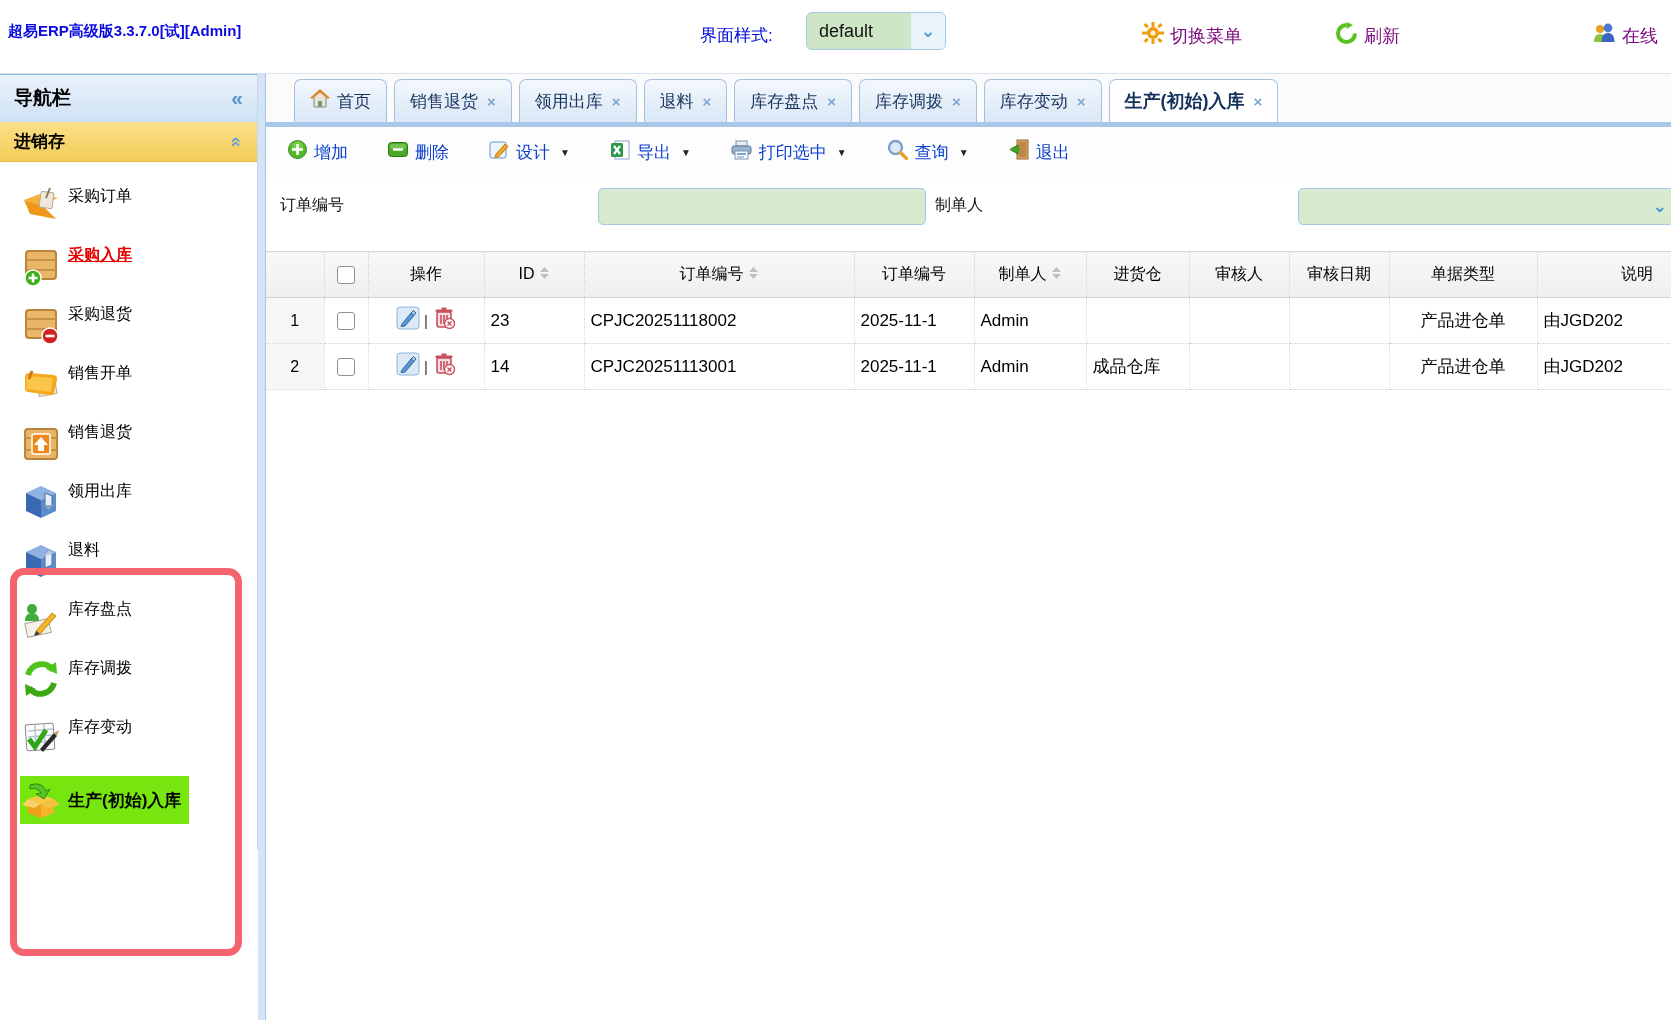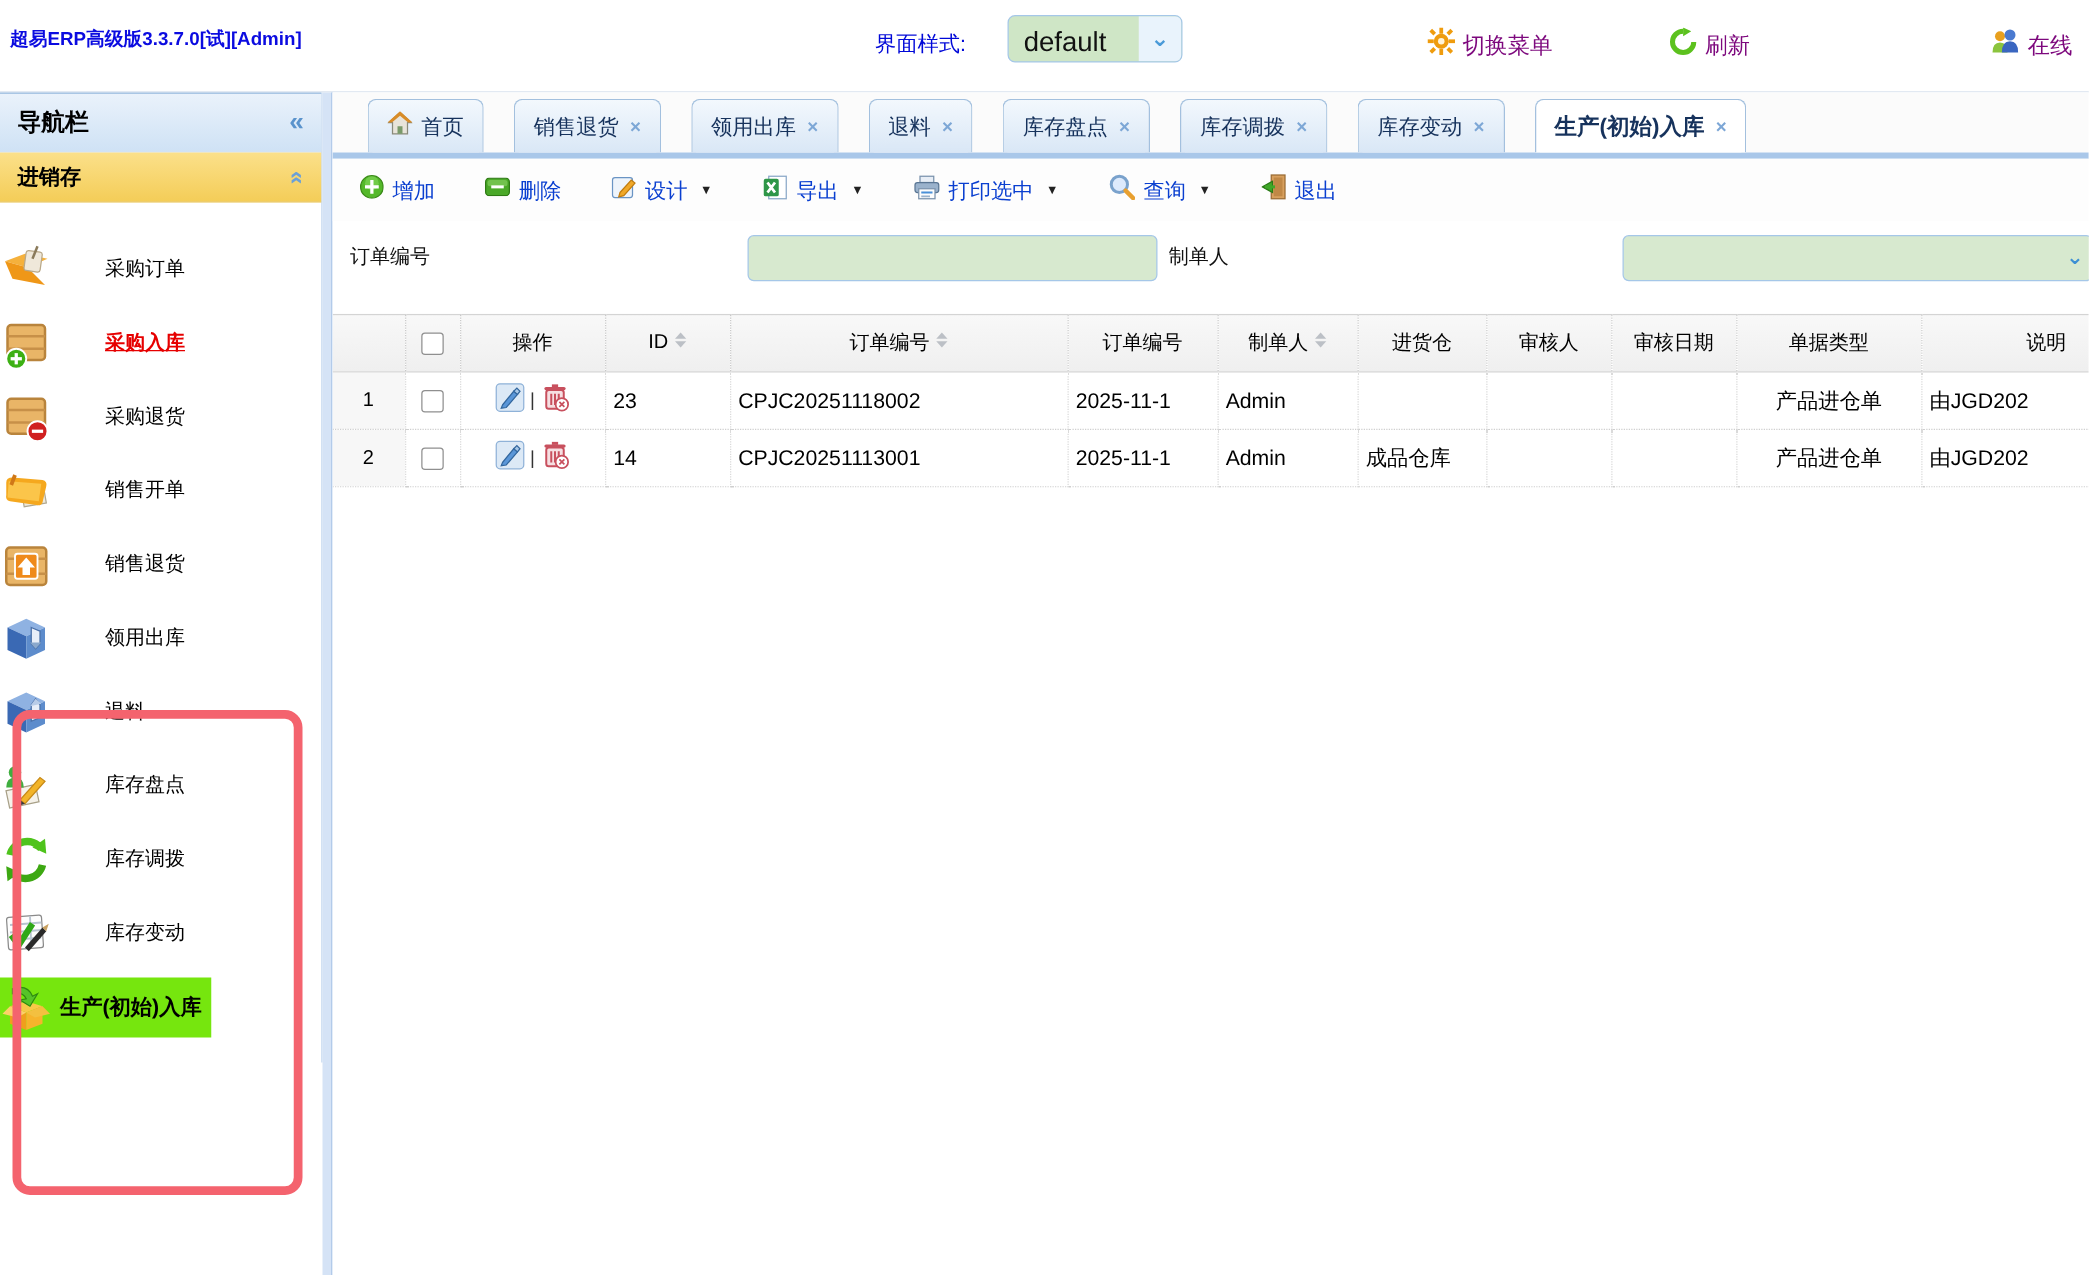--- a/index.html
+++ b/index.html
@@ -13,7 +13,7 @@
   .style-label { position:absolute; left:700px; top:24px; font-size:17px; color:#0008d8; }
   .style-select { position:absolute; left:806px; top:12px; width:140px; height:38px;
                   border:1px solid #a5c7e8; border-radius:6px; background:#cfe6c6; display:flex; overflow:hidden; }
-  .style-select .val { flex:1; font-size:22px; color:#111; padding:8px 0 0 12px; }
+  .style-select .val { flex:1; font-size:18px; color:#111; padding:8px 0 0 12px; }
   .style-select .cap { width:34px; background:#e9f3fc; display:flex; align-items:center; justify-content:center;
                        color:#4a9ad8; font-size:18px; font-weight:bold; }
   .header-action { position:absolute; top:22px; display:flex; align-items:center; gap:6px;

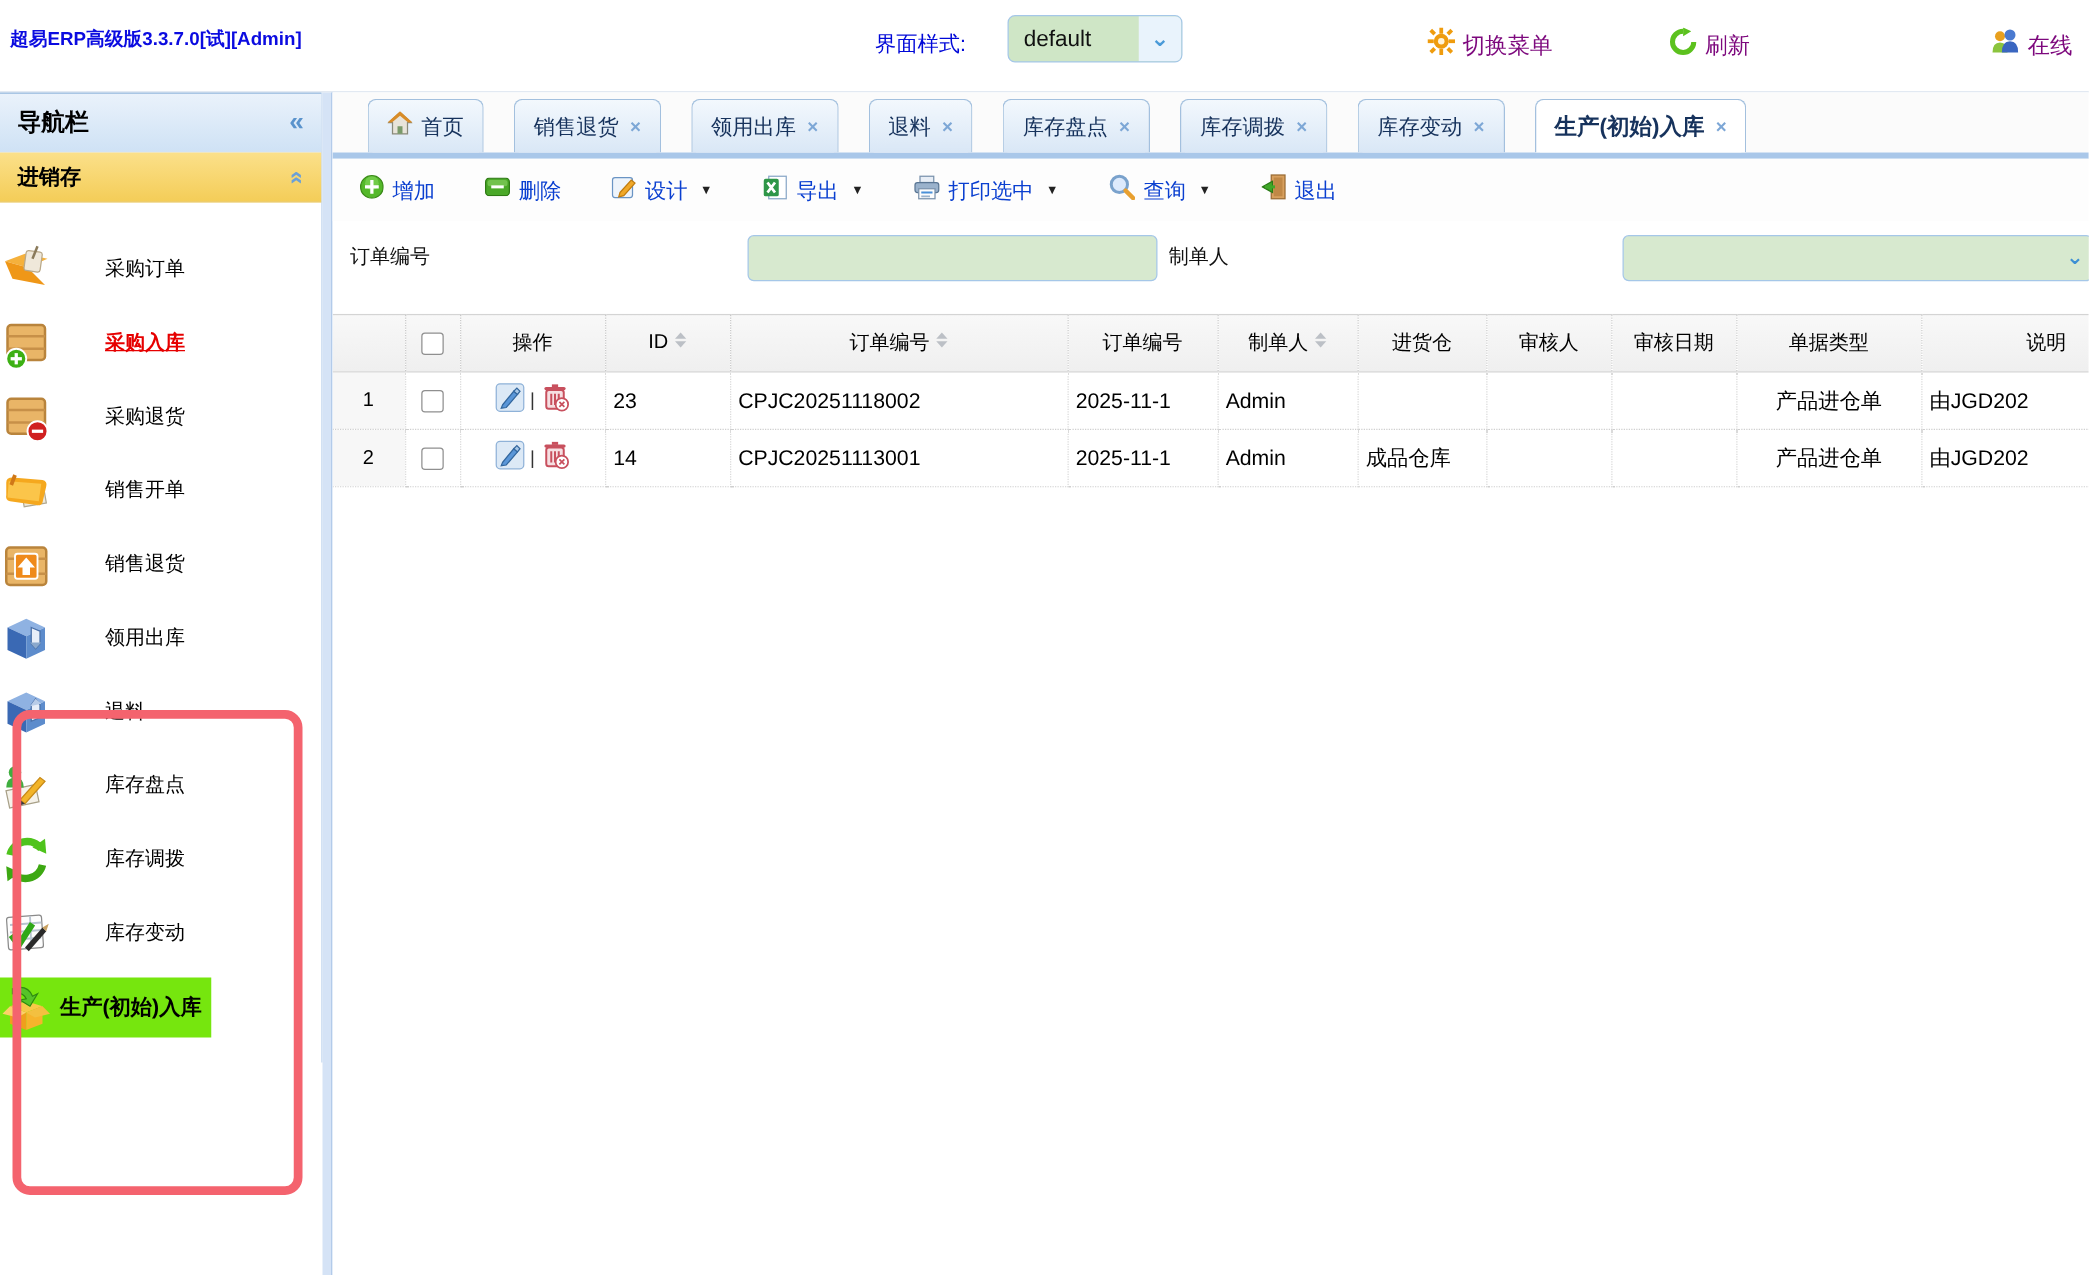--- a/index.html
+++ b/index.html
@@ -49,7 +49,7 @@
   .main { position:absolute; left:266px; top:74px; width:1405px; height:946px; background:#fff; overflow:hidden; }
 
   
-  .tabbar { height:48px; background:#fbfbfb; display:flex; align-items:flex-end; padding-left:28px; gap:24px; }
+  .tabbar { height:48px; background:#fbfbfb; display:flex; align-items:flex-end; padding-left:28px; gap:7px; }
   .tab { height:43px; display:flex; align-items:center; padding:0 15px; gap:7px;
          border:1px solid #a3c0de; border-bottom:none; border-radius:7px 7px 0 0;
          background:linear-gradient(#f3f8fd,#d9e7f6); font-size:17px; color:#16325c; cursor:pointer; white-space:nowrap; }

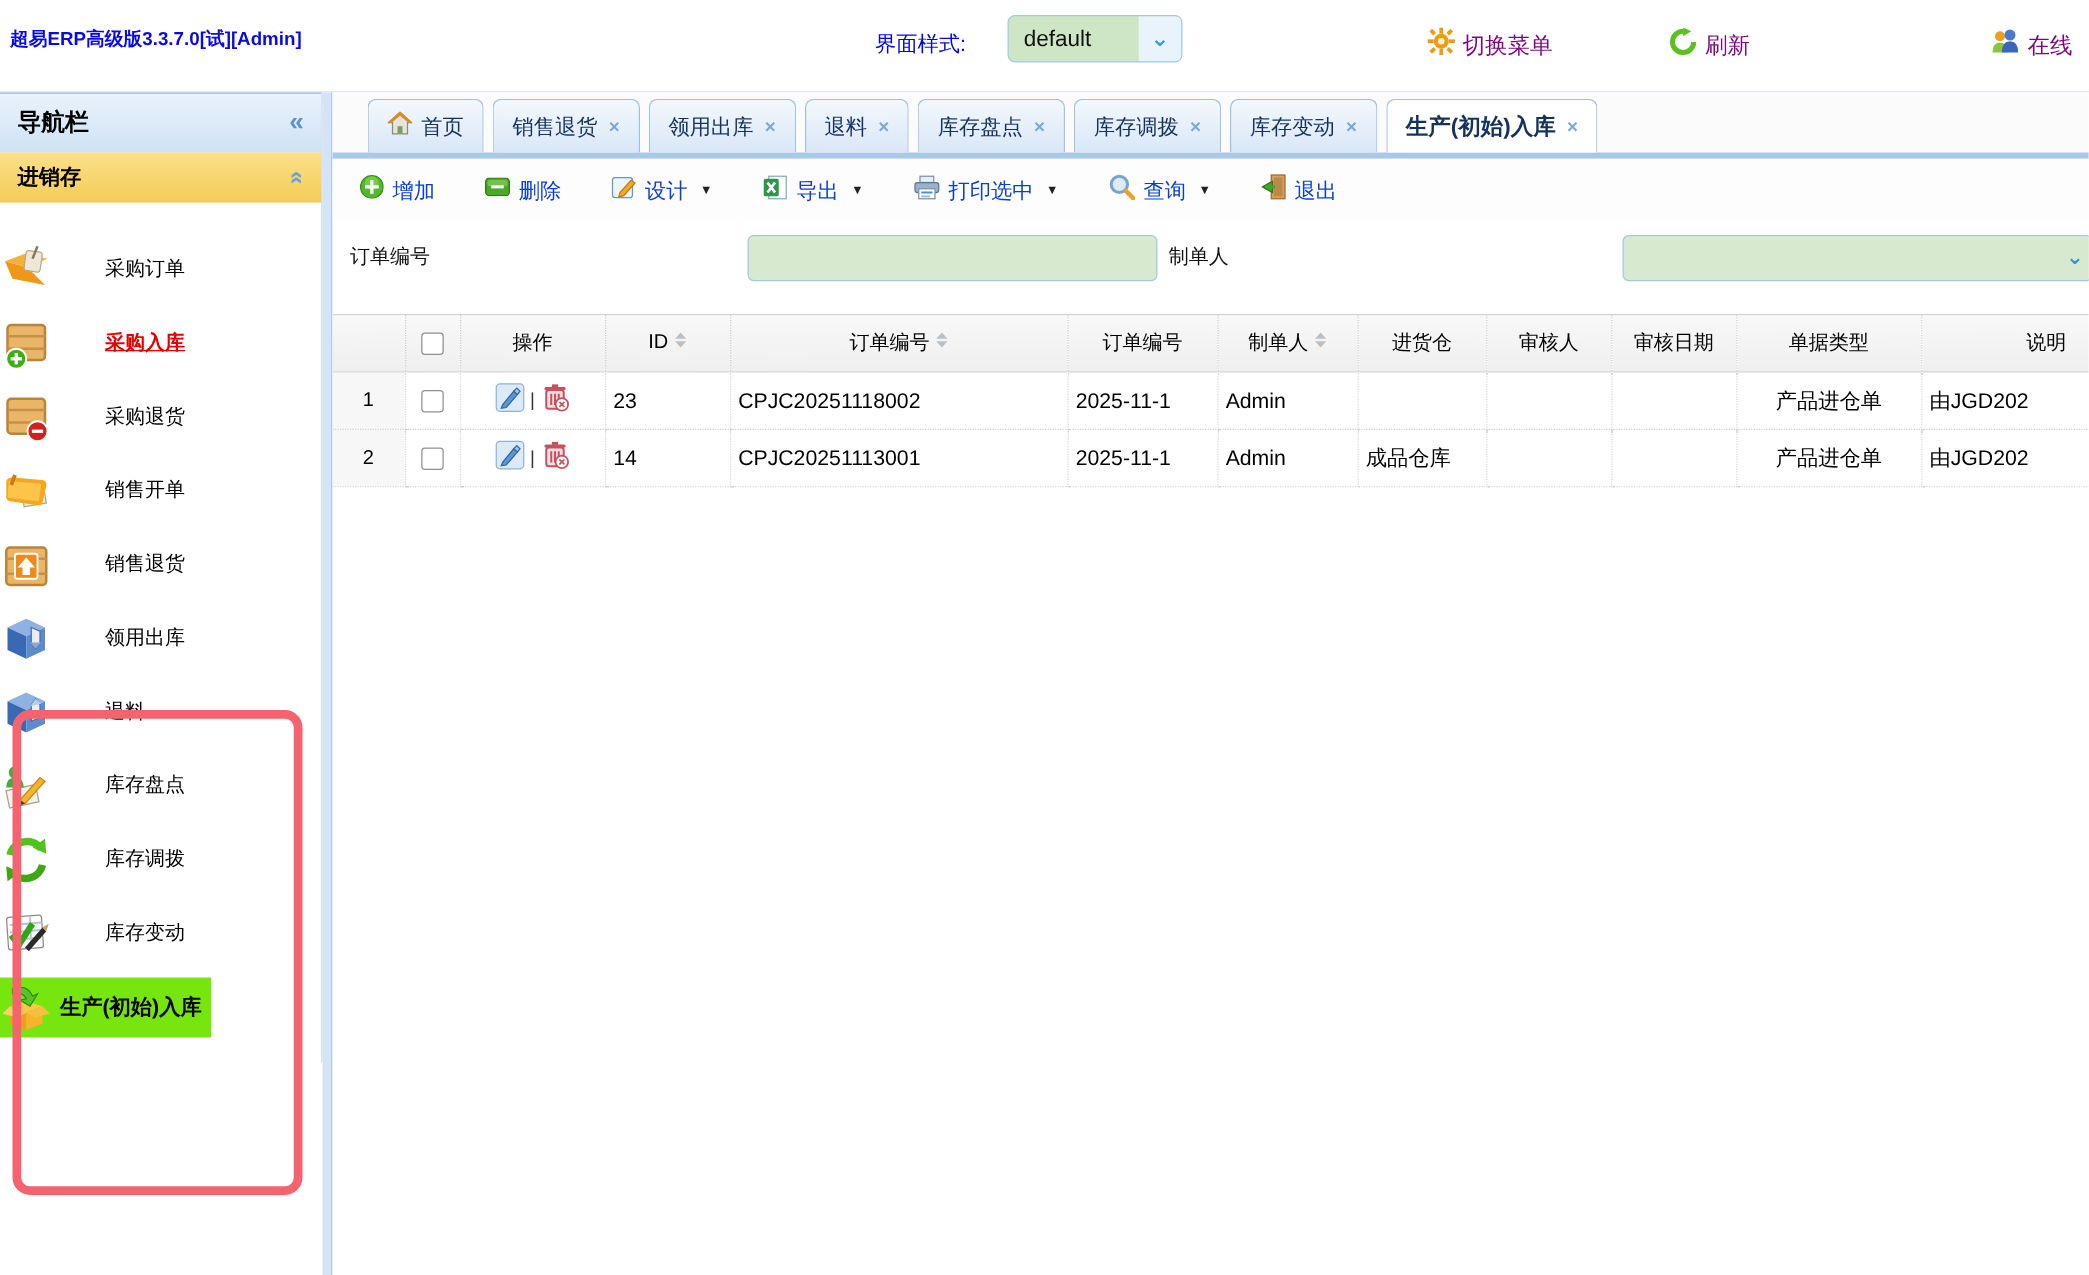--- a/index.html
+++ b/index.html
@@ -32,7 +32,7 @@
                    font-size:17px; font-weight:bold; }
   .up-glyph { color:#6aa0d8; font-size:19px; font-weight:bold; display:inline-block; transform:rotate(90deg); cursor:pointer; }
   .menu { padding-top:24px; }
-  .menu-item { height:59px; display:flex; align-items:center; font-size:16px; cursor:pointer;gap:36px; }
+  .menu-item { height:59px; display:flex; align-items:flex-start; padding-left:20px; font-size:16px; cursor:pointer; }
   .menu-item .mi-icon { width:42px; height:42px; margin-right:6px; flex:0 0 42px; }
   .menu-item .lbl { white-space:nowrap; }
   .mi-red .lbl { color:#e60000; text-decoration:underline; font-weight:bold; }

